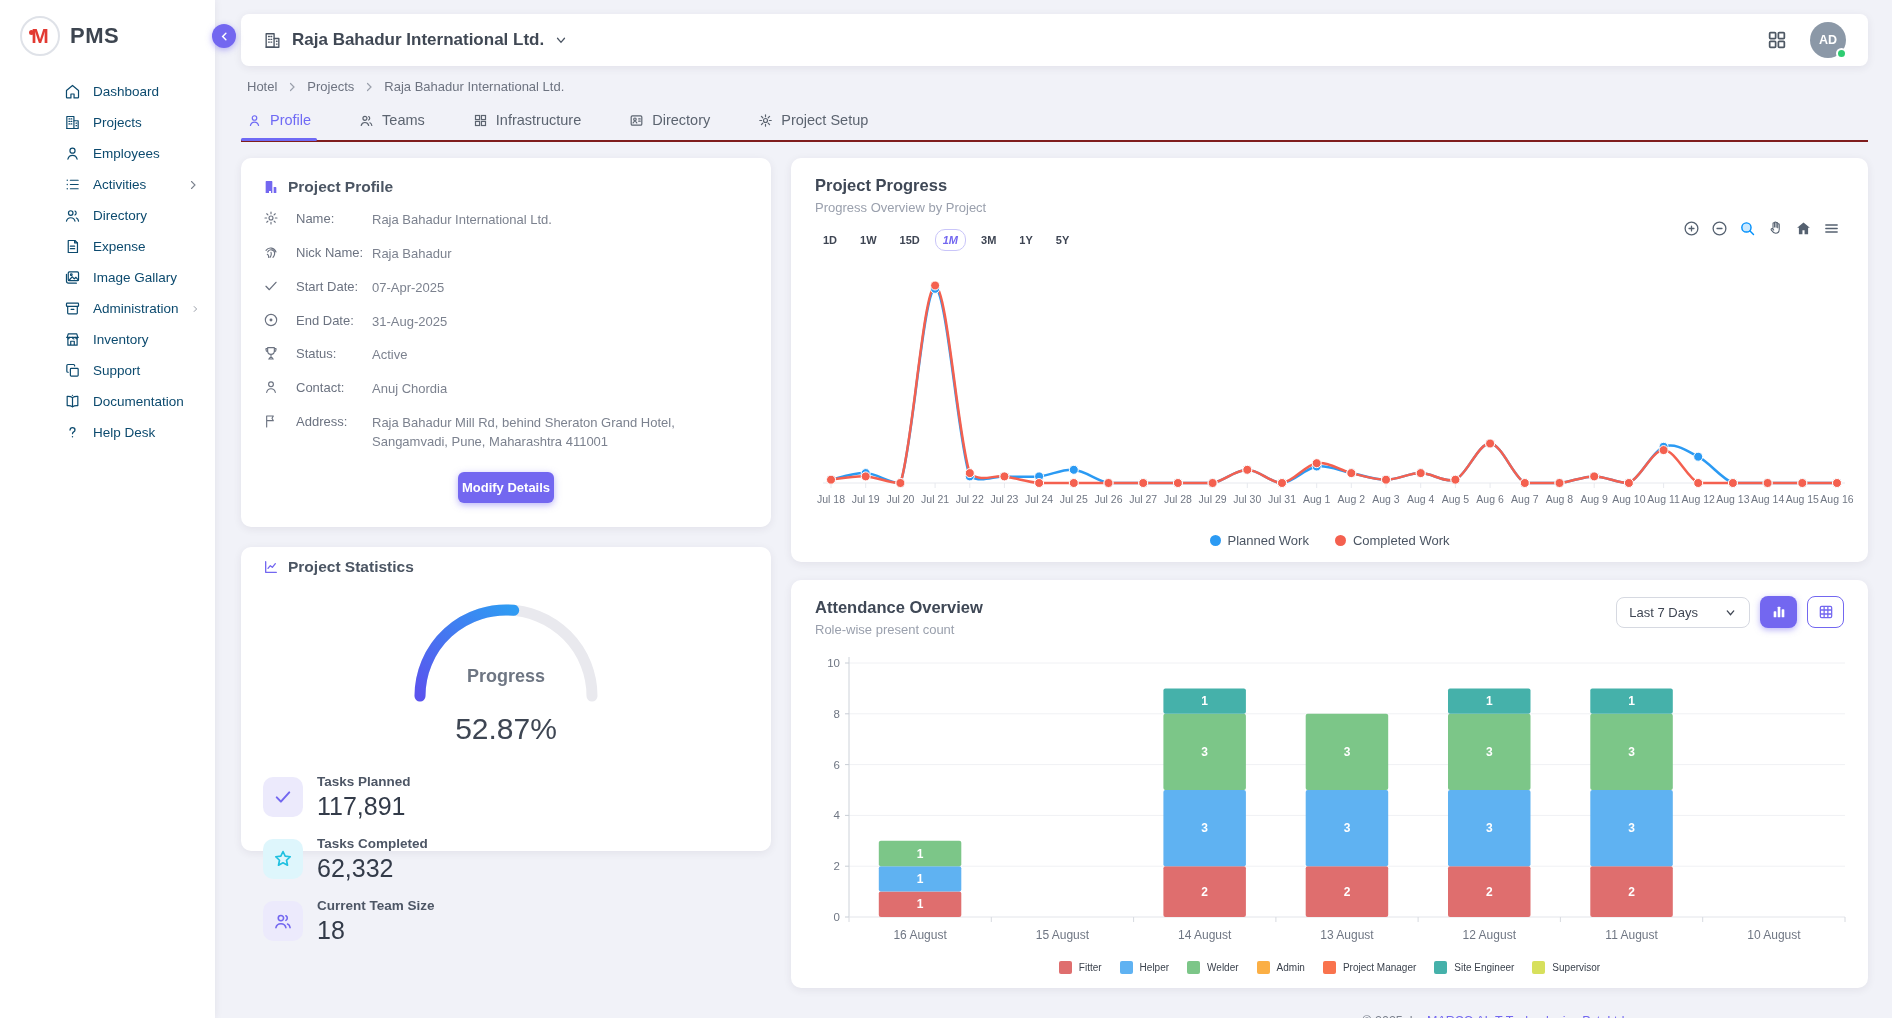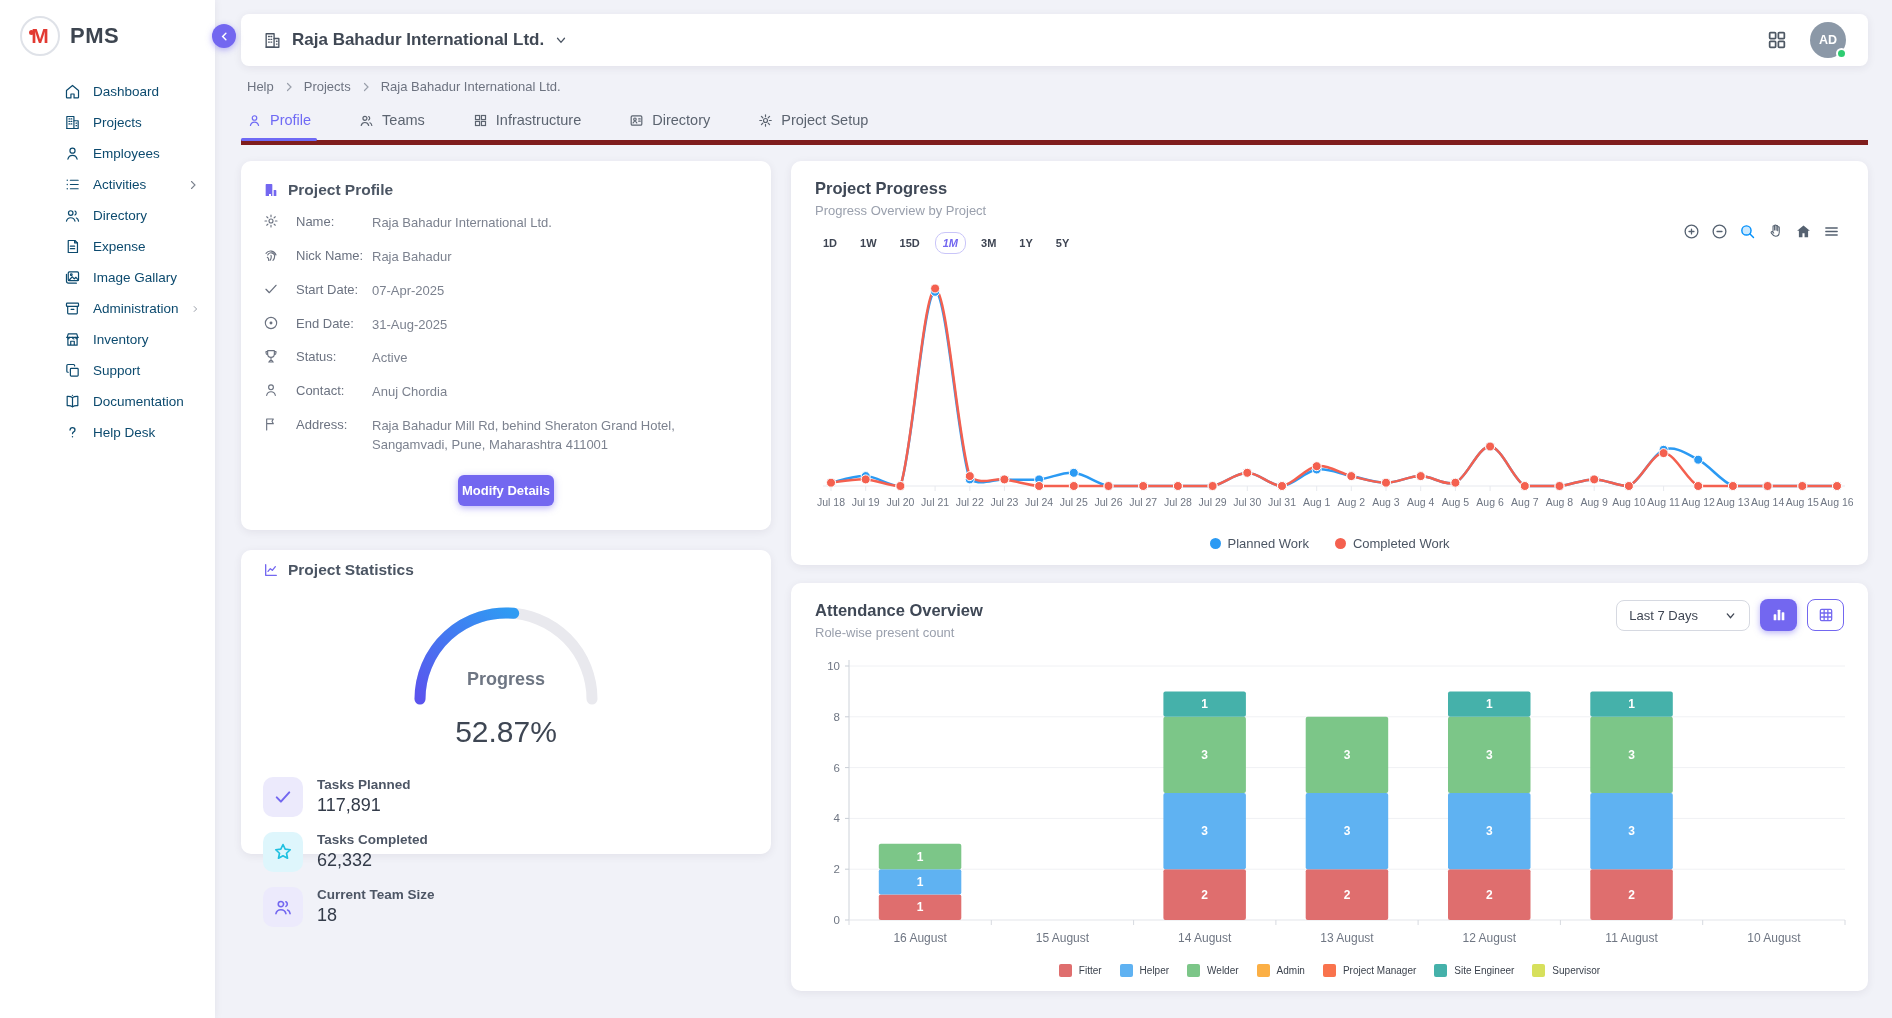--- a/index.html
+++ b/index.html
@@ -257,7 +257,7 @@
   </div>
 
   <div class="breadcrumb">
-    <span>Help</span>
+    <span>Hotel</span>
     <svg class="crumb-sep" viewBox="0 0 24 24" fill="none" stroke="currentColor" stroke-width="2.4" stroke-linecap="round">
         <path d="m9 5 7 7-7 7"></path>
       </svg>

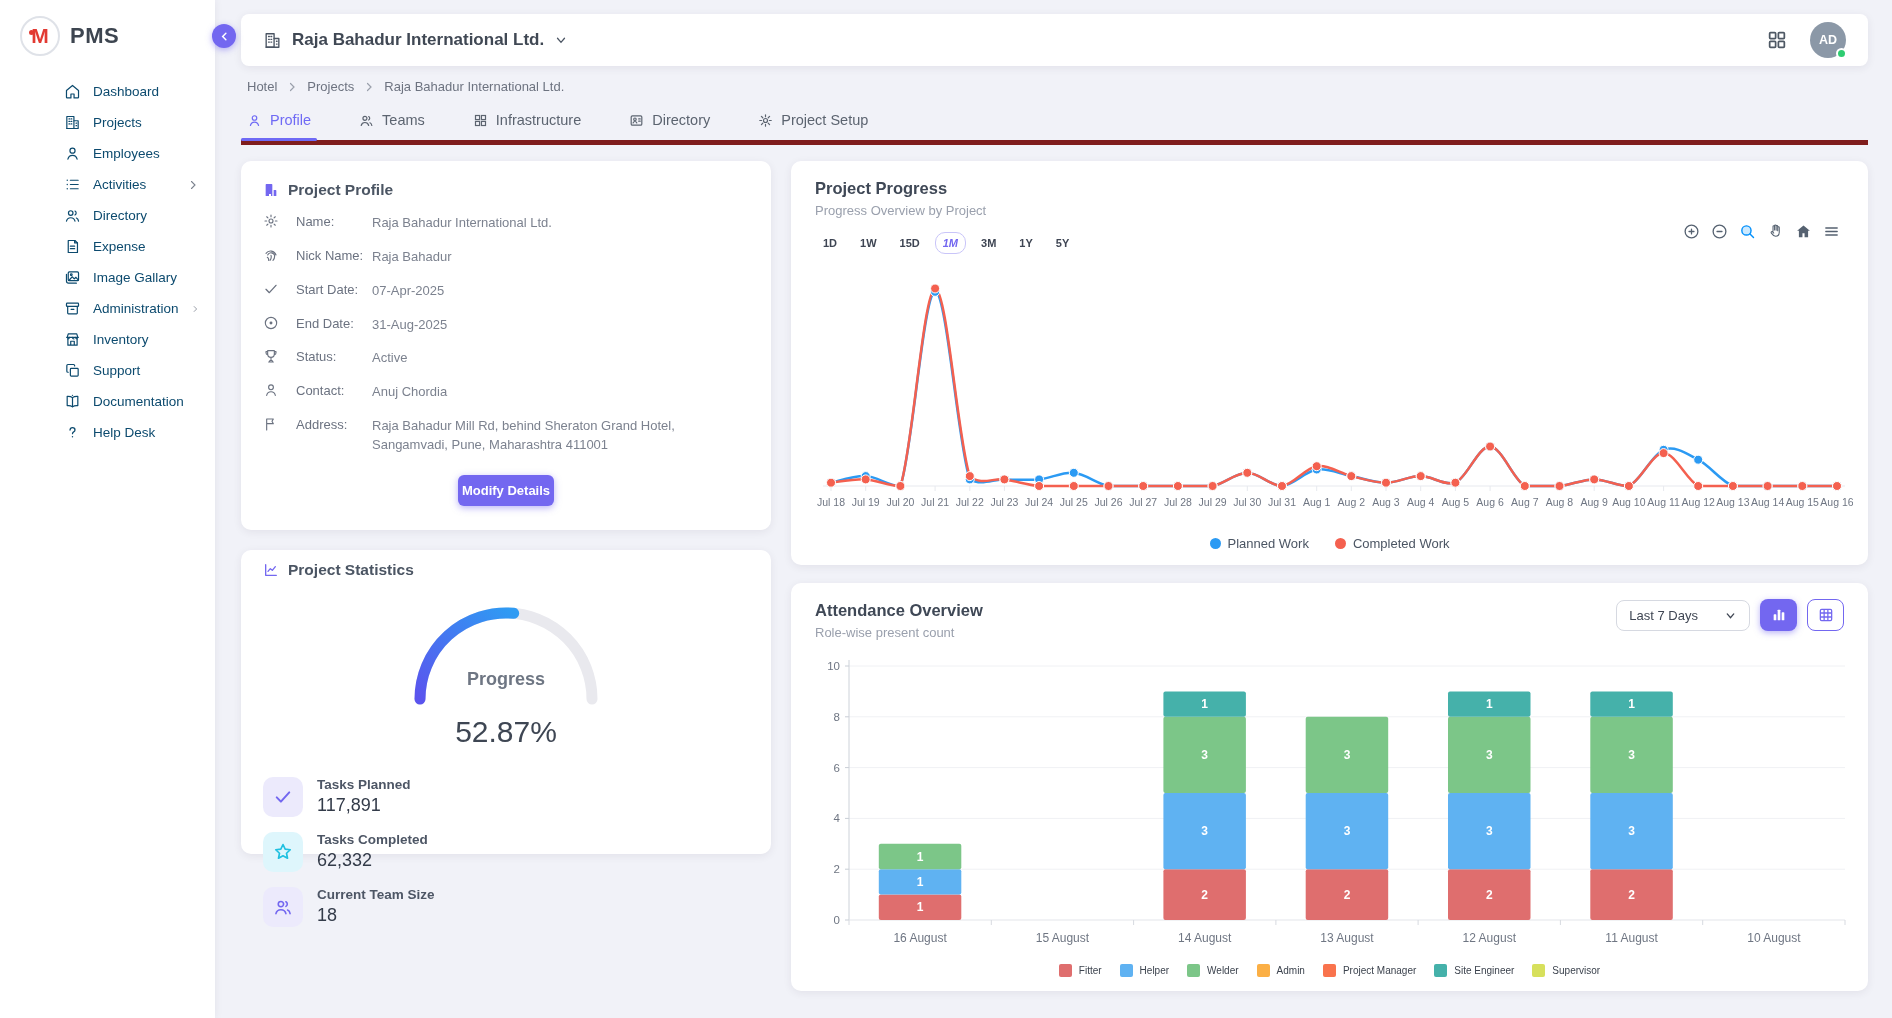--- a/index.html
+++ b/index.html
@@ -44,7 +44,7 @@
     font-size:13px; color:#6d7380; }
   .crumb-sep { width:12px; height:12px; color:#9aa0ab; }
 
-  .tabs { margin:8px 24px 0 26px; display:flex; gap:44px; border-bottom:5px solid #7f1d1d; padding:0 4px; }
+  .tabs { margin:8px 24px 0 26px; display:flex; gap:44px; border-bottom:2px solid #7f1d1d; padding:0 4px; }
   .tab { display:flex; align-items:center; gap:8px; padding:10px 2px 12px; font-size:14.5px;
     color:#5c6470; position:relative; cursor:pointer; }
   .tab .i { width:15px; height:15px; }

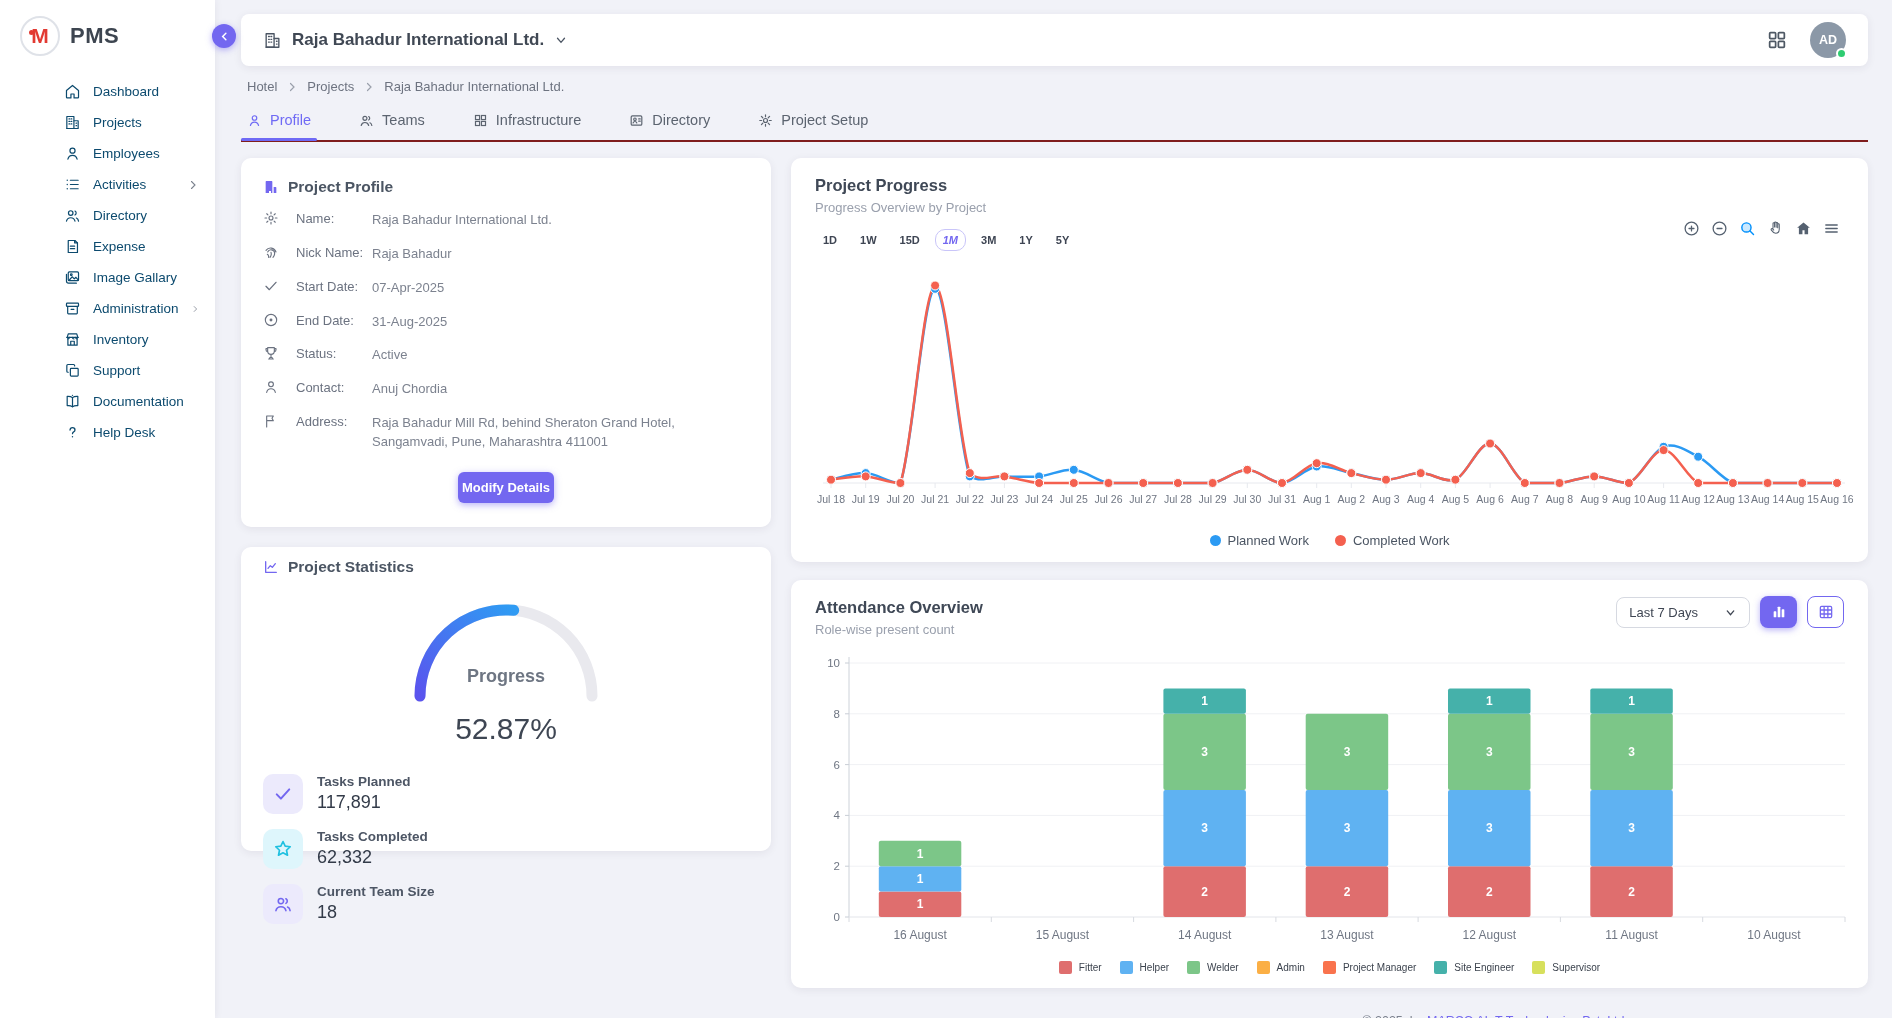--- a/index.html
+++ b/index.html
@@ -81,7 +81,7 @@
   .box-cyan { background:#def6fc; color:#1fc0e0; }
   .stat-icon-box .i { width:20px; height:20px; }
   .stat-label { font-size:13.5px; font-weight:700; color:#4d5665; }
-  .stat-value { font-size:18px; color:#333b49; margin-top:3px; }
+  .stat-value { font-size:25px; color:#333b49; margin-top:3px; }
 
   
   .progress-card { padding:18px 24px 12px; position:relative; }

